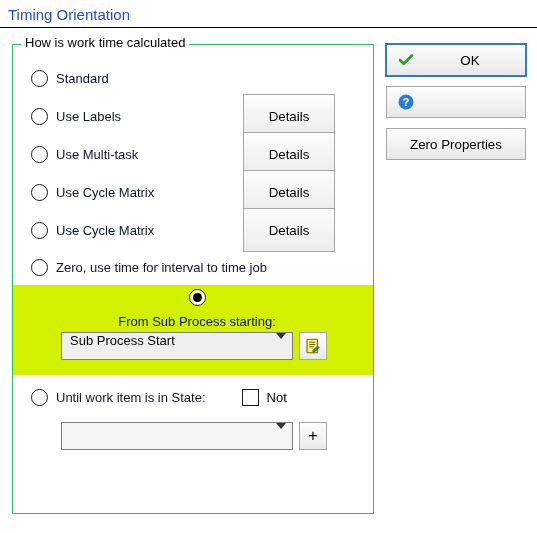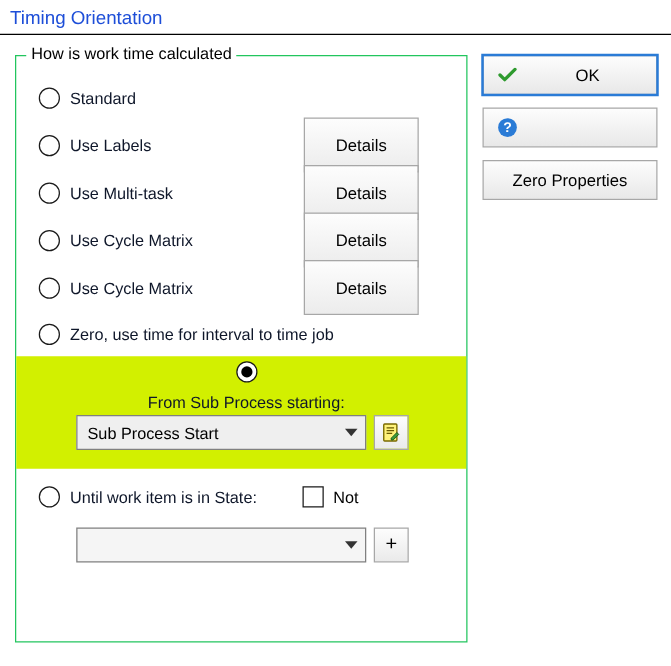--- a/index.html
+++ b/index.html
@@ -88,7 +88,7 @@
   background: #efefef;
   height: 28px;
   display: flex;
-  align-items: center;
+  align-items: flex-start;
   justify-content: space-between;
   padding: 0 4px 0 8px;
   cursor: default;

